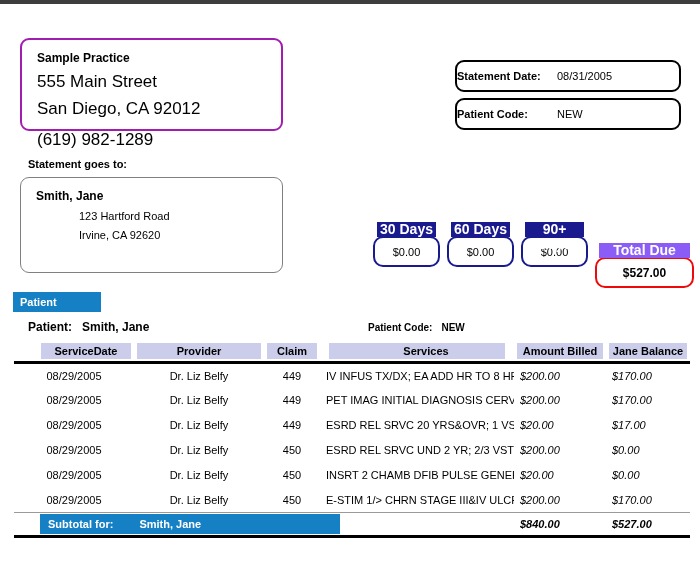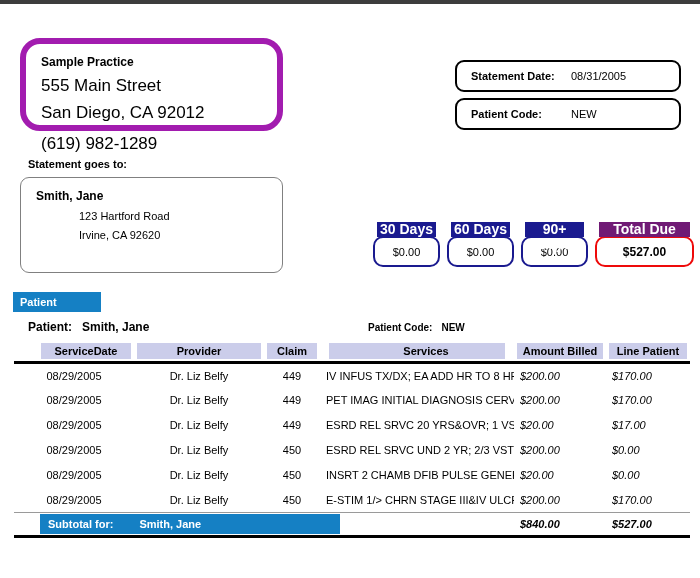--- a/index.html
+++ b/index.html
@@ -9,7 +9,7 @@
 
   
   .practice-box { position:absolute; left:20px; top:38px; width:263px; height:93px;
-    border:6px solid #a21caf; border-radius:20px; padding:11px 8px 0 15px; }
+    border:2px solid #a21caf; border-radius:9px; padding:11px 8px 0 15px; }
   .practice-box .name { font-weight:bold; font-size:12px; margin-bottom:7px; }
   .practice-box .line { font-size:17px; margin-bottom:7px; }
   .practice-box .phone { margin-top:11px; }

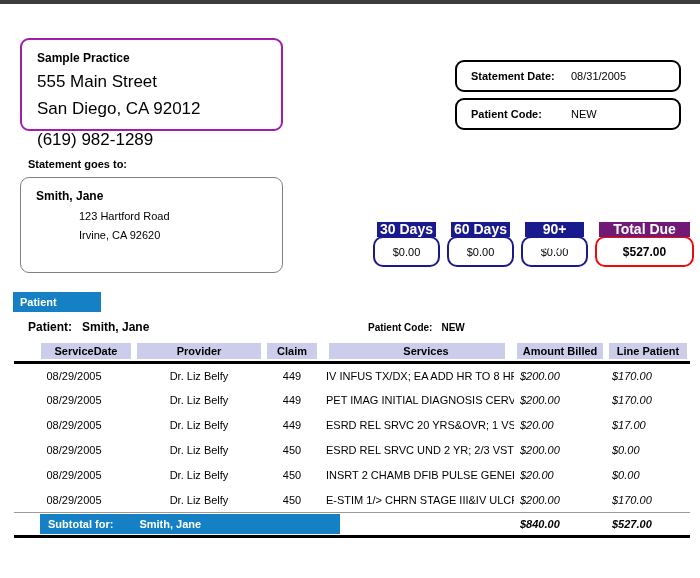--- a/index.html
+++ b/index.html
@@ -23,7 +23,7 @@
   
   .info-box { position:absolute; left:455px; width:226px; height:32px;
     border:2px solid #000; border-radius:9px; display:flex; align-items:center;
-    padding-left:14px; font-size:11px; background:#fff; }
+    font-size:11px; background:#fff; }
   .info-box .lbl { font-weight:bold; width:100px; }
   .info-box.date { top:60px; }
   .info-box.code { top:98px; }

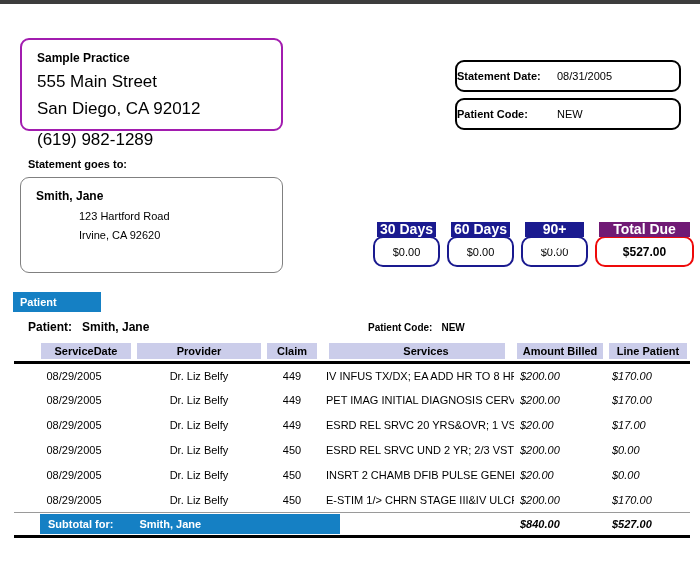--- a/index.html
+++ b/index.html
@@ -108,7 +108,7 @@
         <div class="aging-value" style="border-color: rgb(26, 26, 143);">$0.00</div>
       </div>
       <div class="aging-box total">
-        <div class="aging-header" style="background: #701a75;">Total Due</div>
+        <div class="aging-header" style="background: #8b5cf6; margin-top: 21px;">Total Due</div>
         <div class="aging-value" style="border-color: rgb(238, 10, 10);">$527.00</div>
       </div>
     </div>

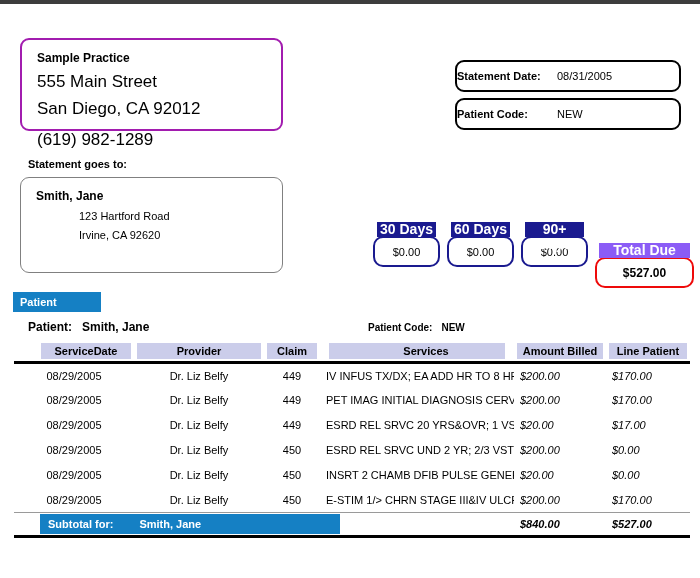--- a/index.html
+++ b/index.html
@@ -150,7 +150,7 @@
               <div class="th-chip chip-4" style="background: rgb(203, 205, 234);">Amount Billed</div>
             </th>
             <th>
-              <div class="th-chip chip-5" style="background: rgb(203, 205, 234);">Line Patient</div>
+              <div class="th-chip chip-5" style="background: rgb(203, 205, 234);">Jane Balance</div>
             </th>
           </tr>
       </thead>

